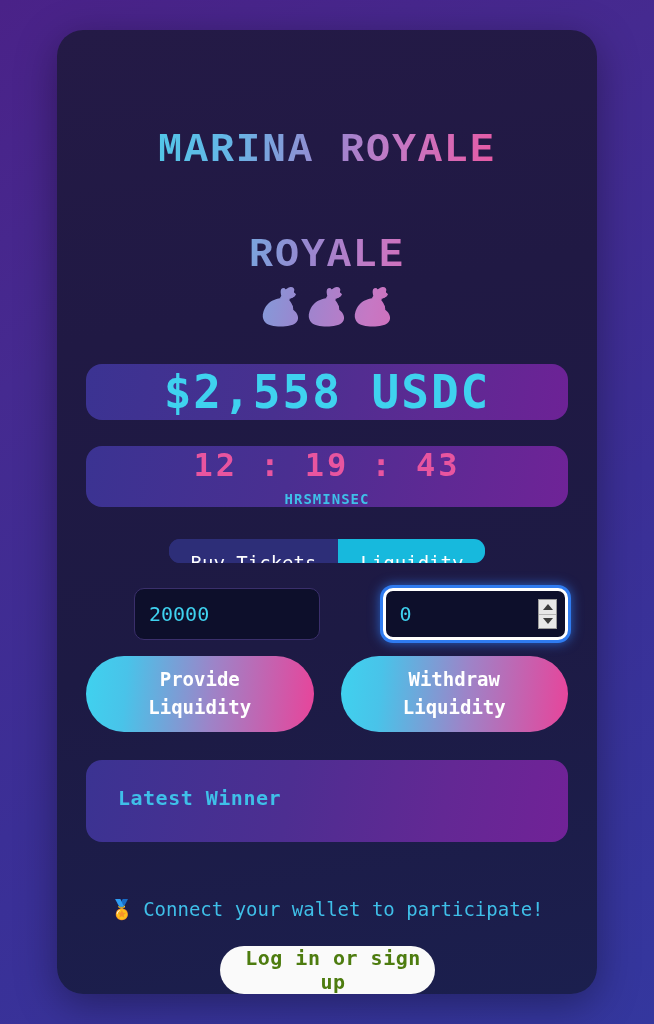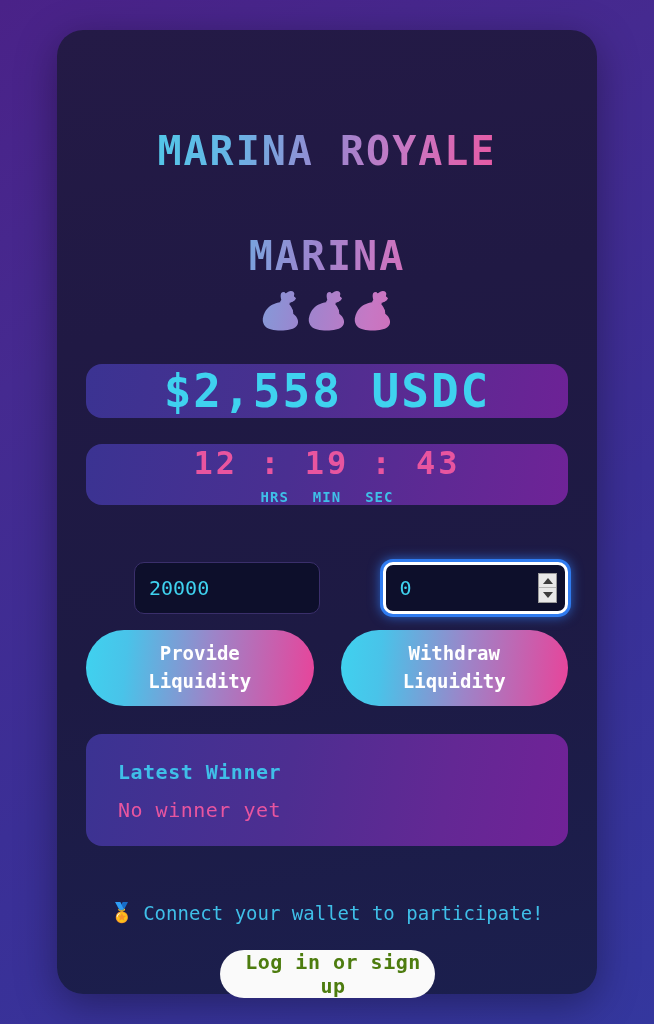--- a/index.html
+++ b/index.html
@@ -47,6 +47,7 @@
     color: transparent;
     -webkit-text-fill-color: transparent;
     white-space: pre-line;
+    font-family: Liberation Mono, monospace;
   }
   .title .bags {
     -webkit-text-fill-color: transparent;

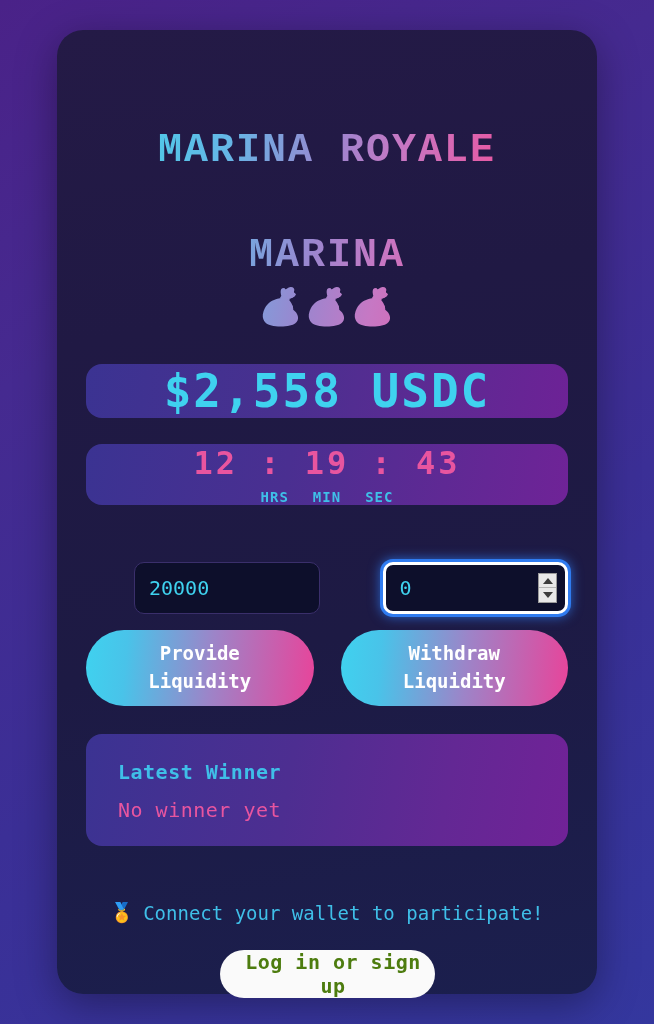--- a/index.html
+++ b/index.html
@@ -263,7 +263,7 @@
 
   <div class="title">
     <span>MARINA ROYALE</span><br>
-    <span>MARINA</span>
+    <span>ROYALE</span>
     <span class="bags">💰💰💰</span>
   </div>
 

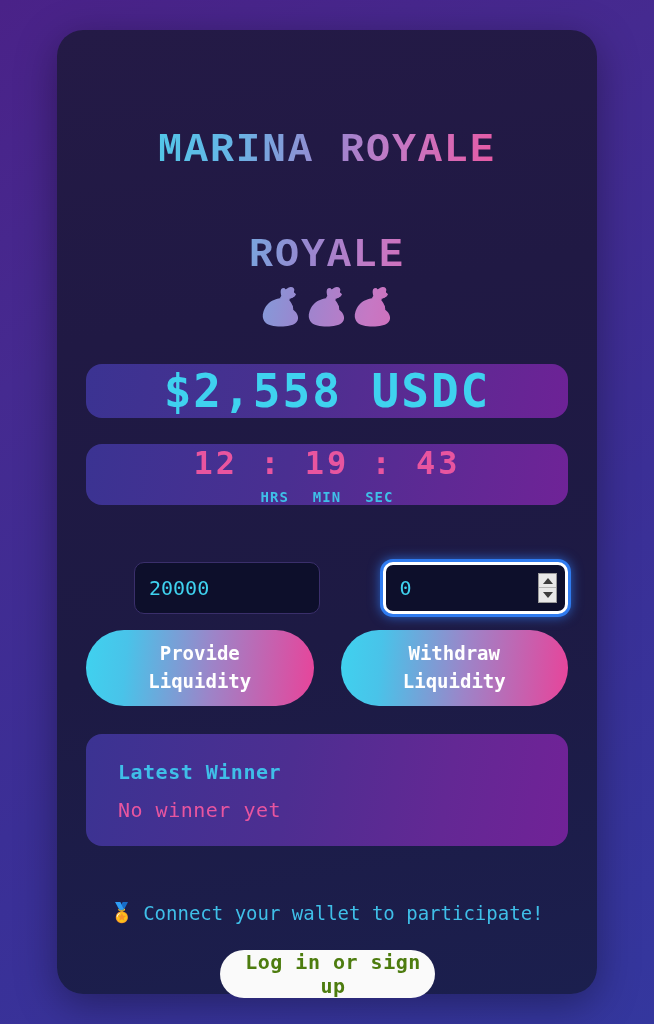--- a/index.html
+++ b/index.html
@@ -94,7 +94,6 @@
   .timer-labels {
     margin-top: 7px;
     display: flex;
-    gap: 24px;
     font-size: 14px;
     font-weight: 700;
     color: #3fbfe8;

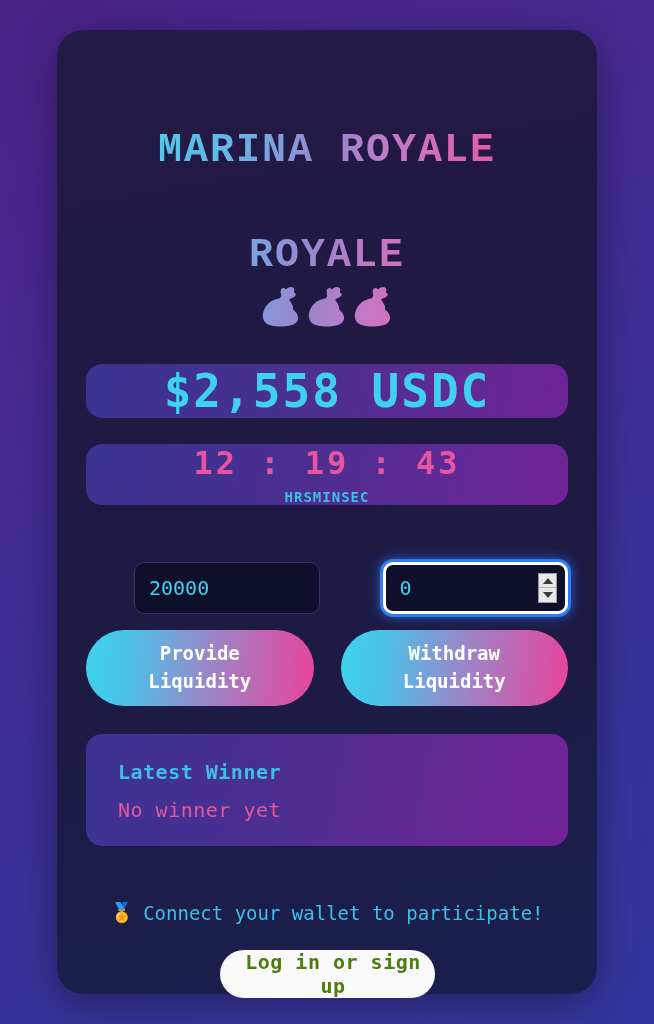--- a/index.html
+++ b/index.html
@@ -310,7 +310,6 @@
 
   <div class="winner">
     <div class="winner-title">Latest Winner</div>
-    <div class="winner-value">No winner yet</div>
   </div>
 
   <div class="footer-note">

